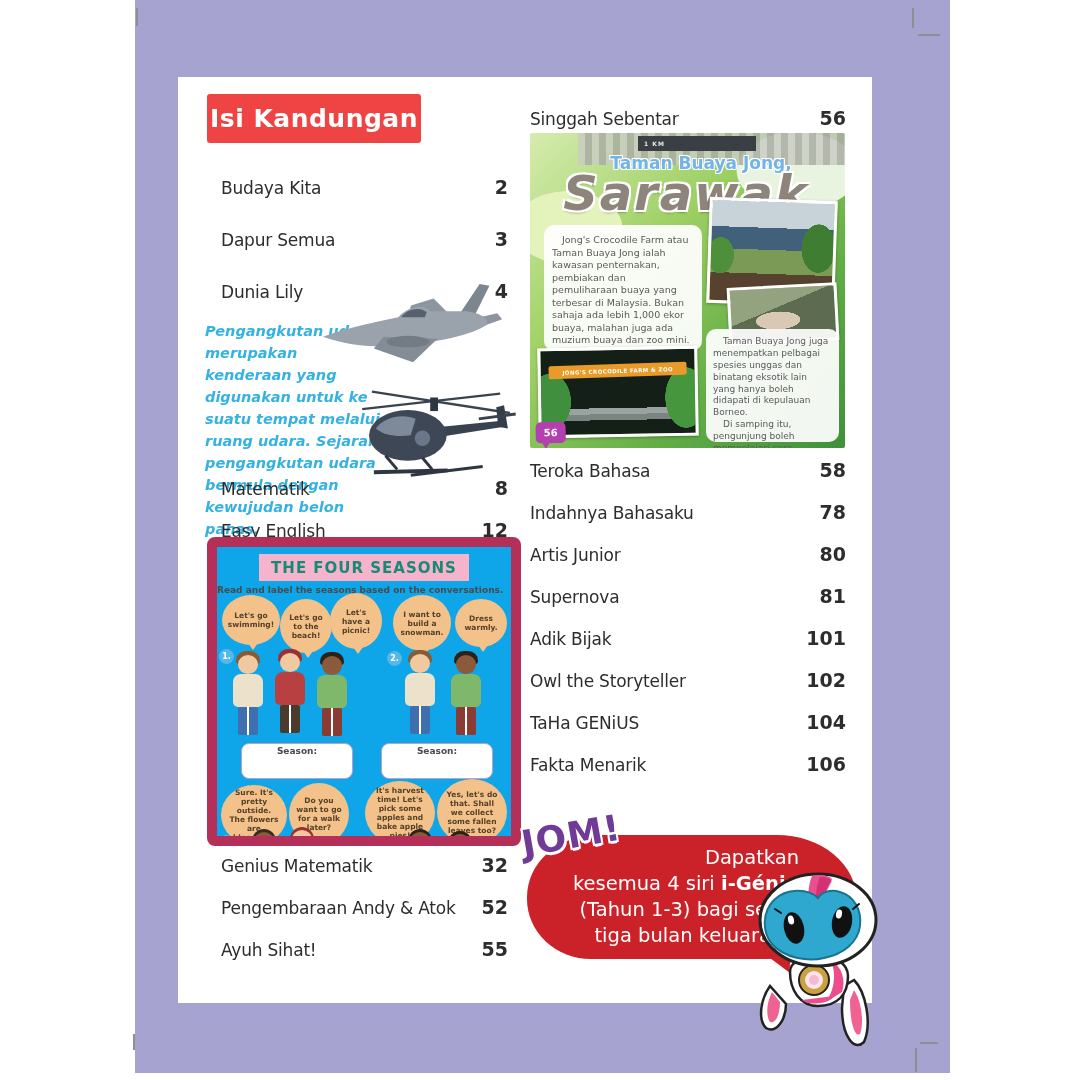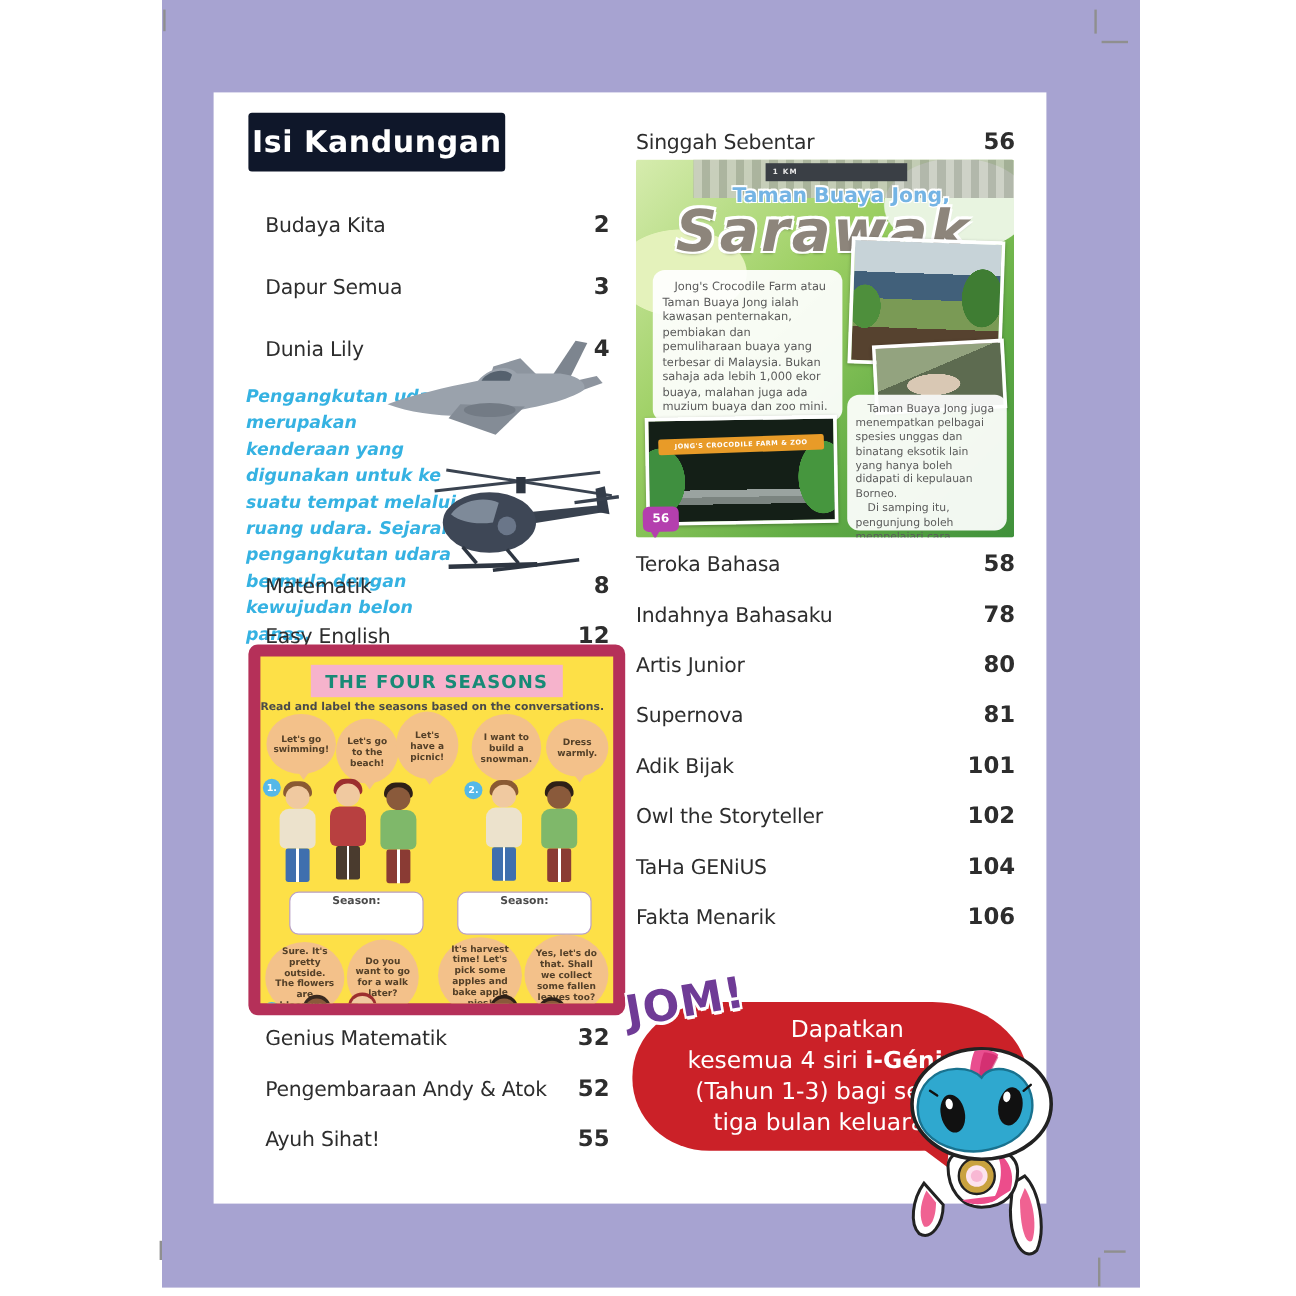--- a/index.html
+++ b/index.html
@@ -14,7 +14,7 @@
 
   
   .title-box { position:absolute; left:29px; top:17px; width:214px; height:49px;
-    background:#0f172a; border-radius:3px; display:flex; align-items:center; justify-content:center; }
+    background:#ef4444; border-radius:3px; display:flex; align-items:center; justify-content:center; }
   .title-box span { color:#fff; font-weight:bold; font-size:25px; letter-spacing:.5px; }
 
   

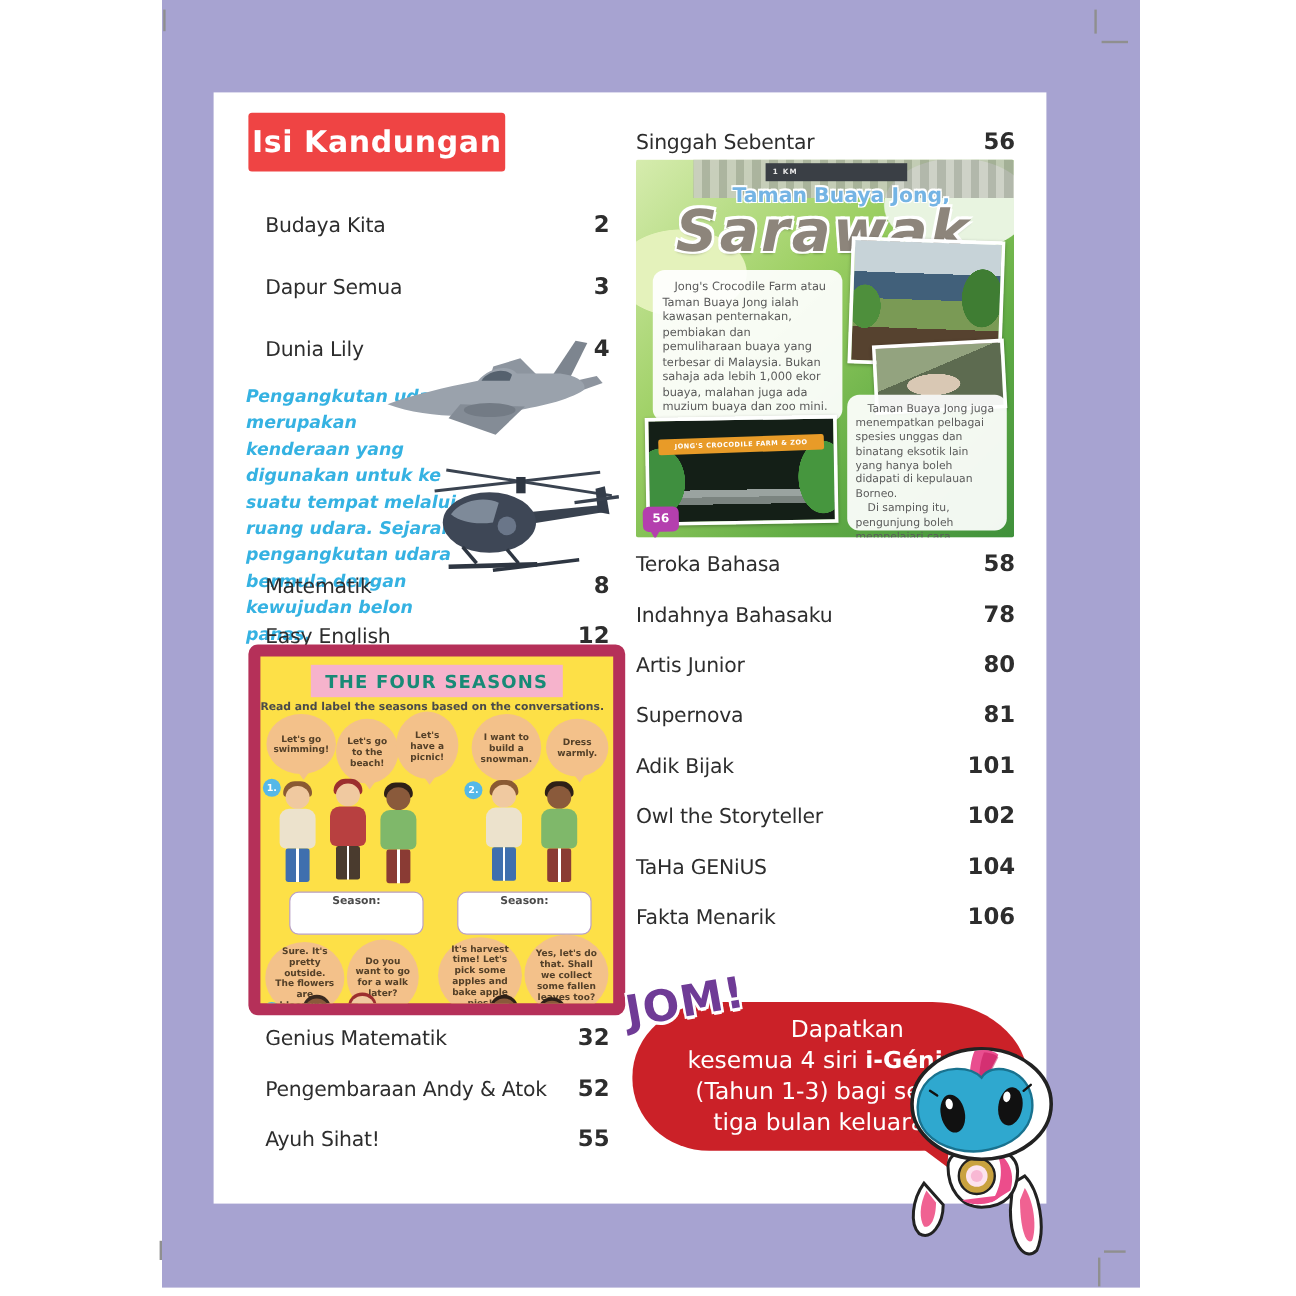--- a/index.html
+++ b/index.html
@@ -34,7 +34,7 @@
 
   
   .fs-card { position:absolute; left:29px; top:460px; width:314px; height:309px;
-    border:10px solid #b53059; border-radius:8px; background:#fde047; overflow:hidden; }
+    border:10px solid #b53059; border-radius:8px; background:#0ea5e9; overflow:hidden; }
   .fs-inner { position:relative; width:100%; height:100%; }
   .fs-header { position:absolute; left:42px; top:7px; width:210px; height:27px; background:#f6b3cc;
     display:flex; align-items:center; justify-content:center; }

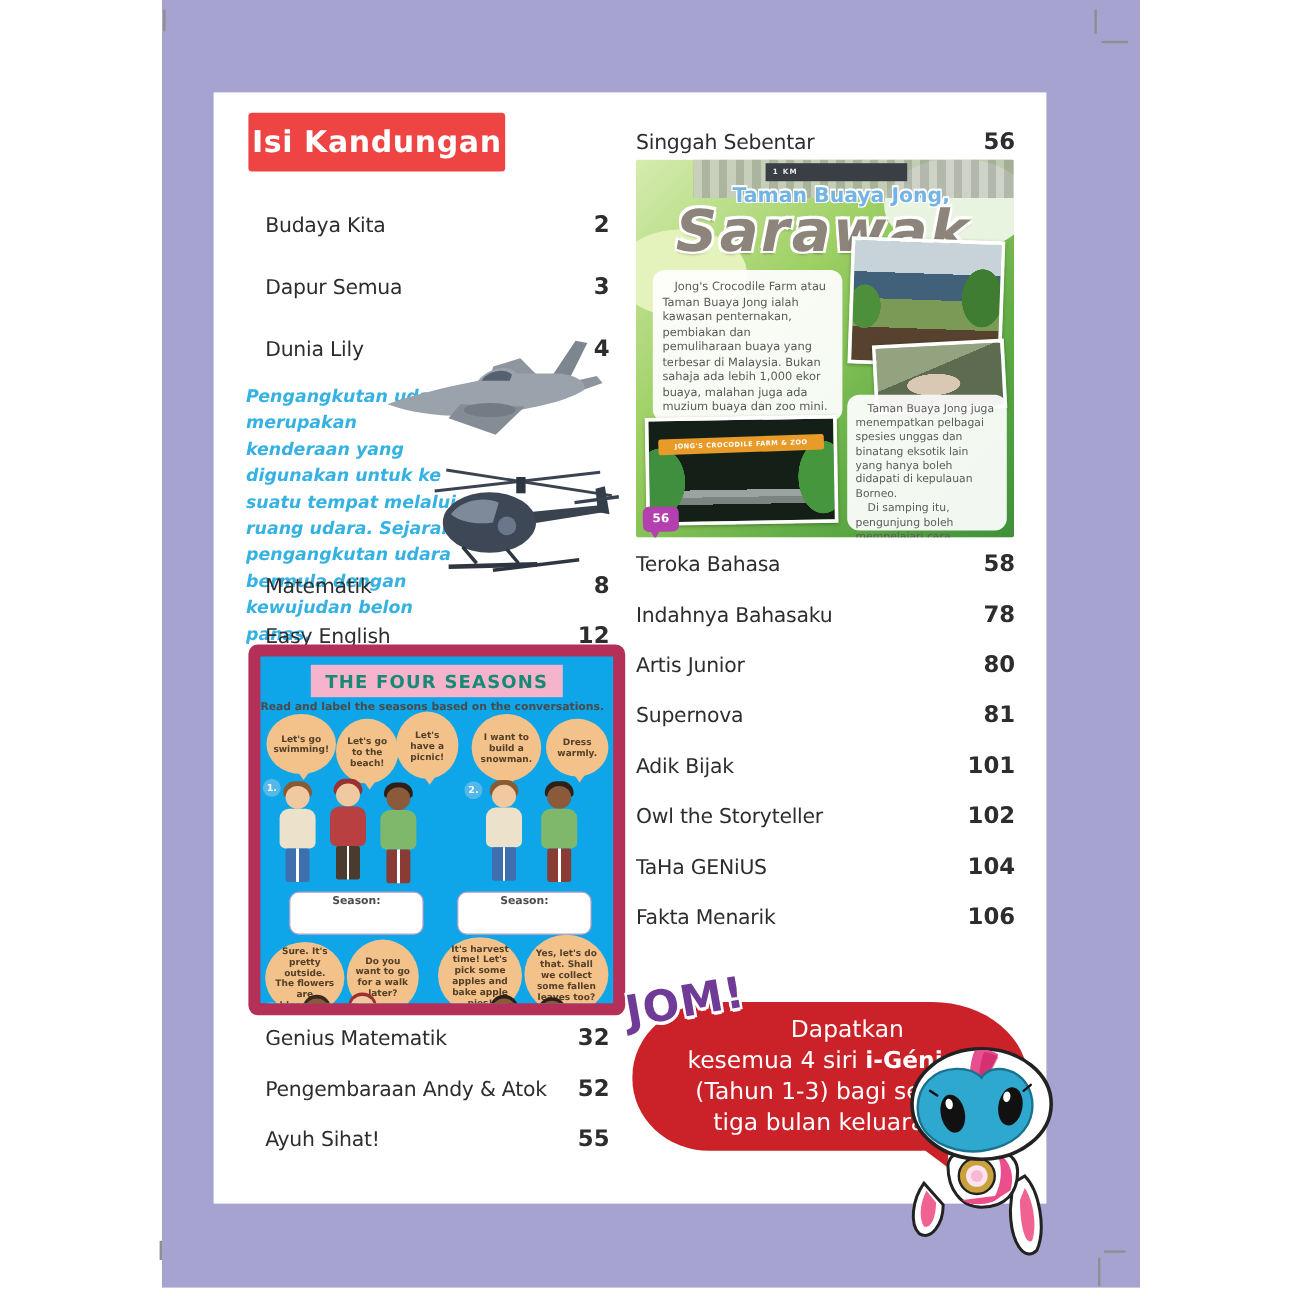--- a/index.html
+++ b/index.html
@@ -118,7 +118,7 @@
     text-shadow:-2px -2px 0 #fff,2px -2px 0 #fff,-2px 2px 0 #fff,2px 2px 0 #fff,0 3px 0 #fff; }
   .promo-text { position:absolute; left:12px; top:10px; width:306px; text-align:center;
     color:#fff; font-size:19.5px; line-height:26px; font-weight:500; }
-  .promo-text .l1 { padding-left:120px; text-align:left; }
+  .promo-text .l1 { padding-left:120px; text-align:center; }
   .promo-text b { font-weight:bold; }
 
   .mascot { position:absolute; left:742px; top:868px; width:150px; height:195px; }

